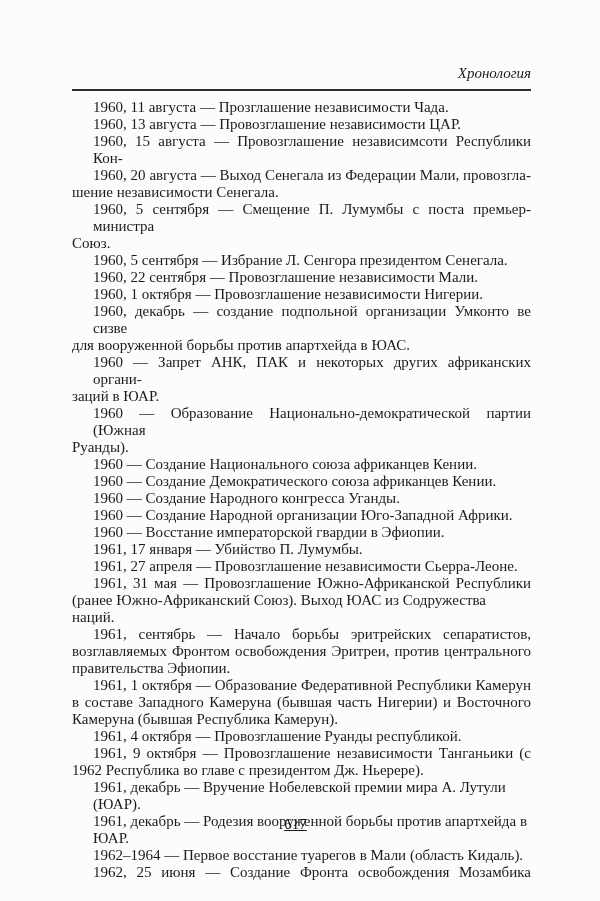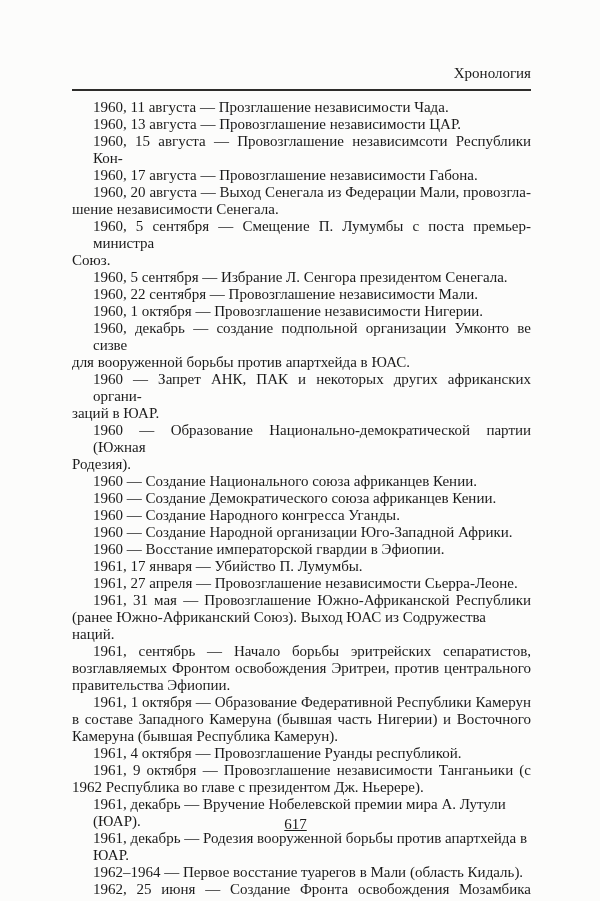--- a/index.html
+++ b/index.html
@@ -22,6 +22,7 @@
     top: 64px;
     width: 459px;
     text-align: right;
+    font-style: italic;
     font-size: 15px;
     line-height: 18px;
   }

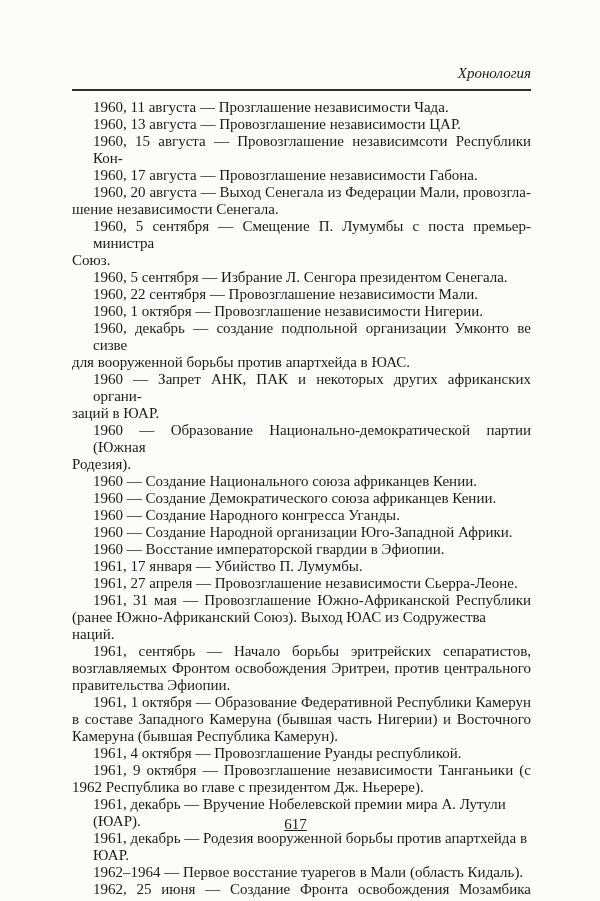--- a/index.html
+++ b/index.html
@@ -77,7 +77,6 @@
       <div class="line ind"><span>1960, 11 августа — Прозглашение независимости Чада.</span></div>
       <div class="line ind"><span>1960, 13 августа — Провозглашение независимости ЦАР.</span></div>
       <div class="line ind just"><span>1960, 15 августа — Провозглашение независимсоти Республики Кон-</span></div>
-      <div class="line ind"><span>1960, 17 августа — Провозглашение независимости Габона.</span></div>
       <div class="line ind just"><span>1960, 20 августа — Выход Сенегала из Федерации Мали, провозгла-</span></div>
       <div class="line"><span>шение независимости Сенегала.</span></div>
       <div class="line ind just"><span>1960, 5 сентября — Смещение П. Лумумбы с поста премьер-министра</span></div>

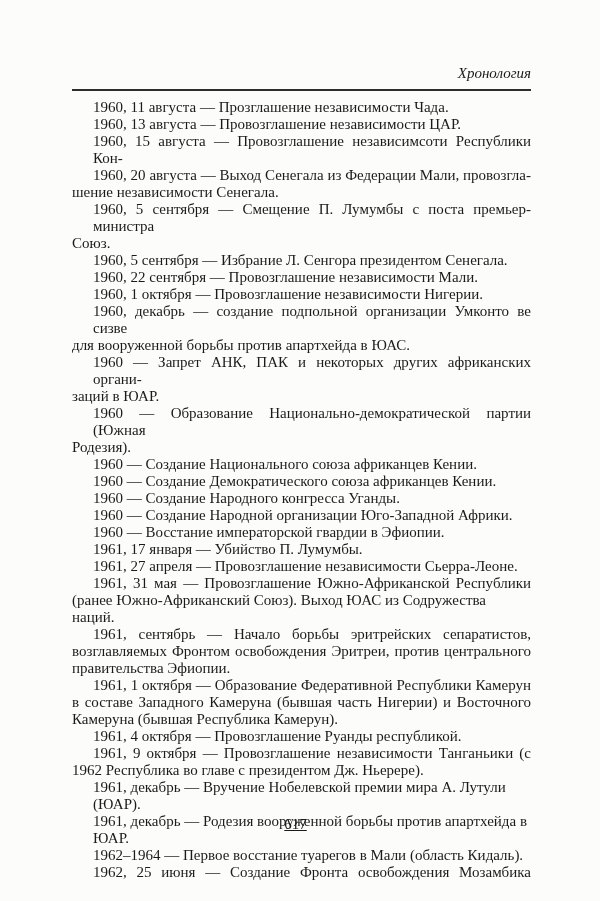--- a/index.html
+++ b/index.html
@@ -89,7 +89,7 @@
       <div class="line ind just"><span>1960 — Запрет АНК, ПАК и некоторых других африканских органи-</span></div>
       <div class="line"><span>заций в ЮАР.</span></div>
       <div class="line ind just"><span>1960 — Образование Национально-демократической партии (Южная</span></div>
-      <div class="line"><span>Родезия).</span></div>
+      <div class="line"><span>Руанды).</span></div>
       <div class="line ind"><span>1960 — Создание Национального союза африканцев Кении.</span></div>
       <div class="line ind"><span>1960 — Создание Демократического союза африканцев Кении.</span></div>
       <div class="line ind"><span>1960 — Создание Народного конгресса Уганды.</span></div>

